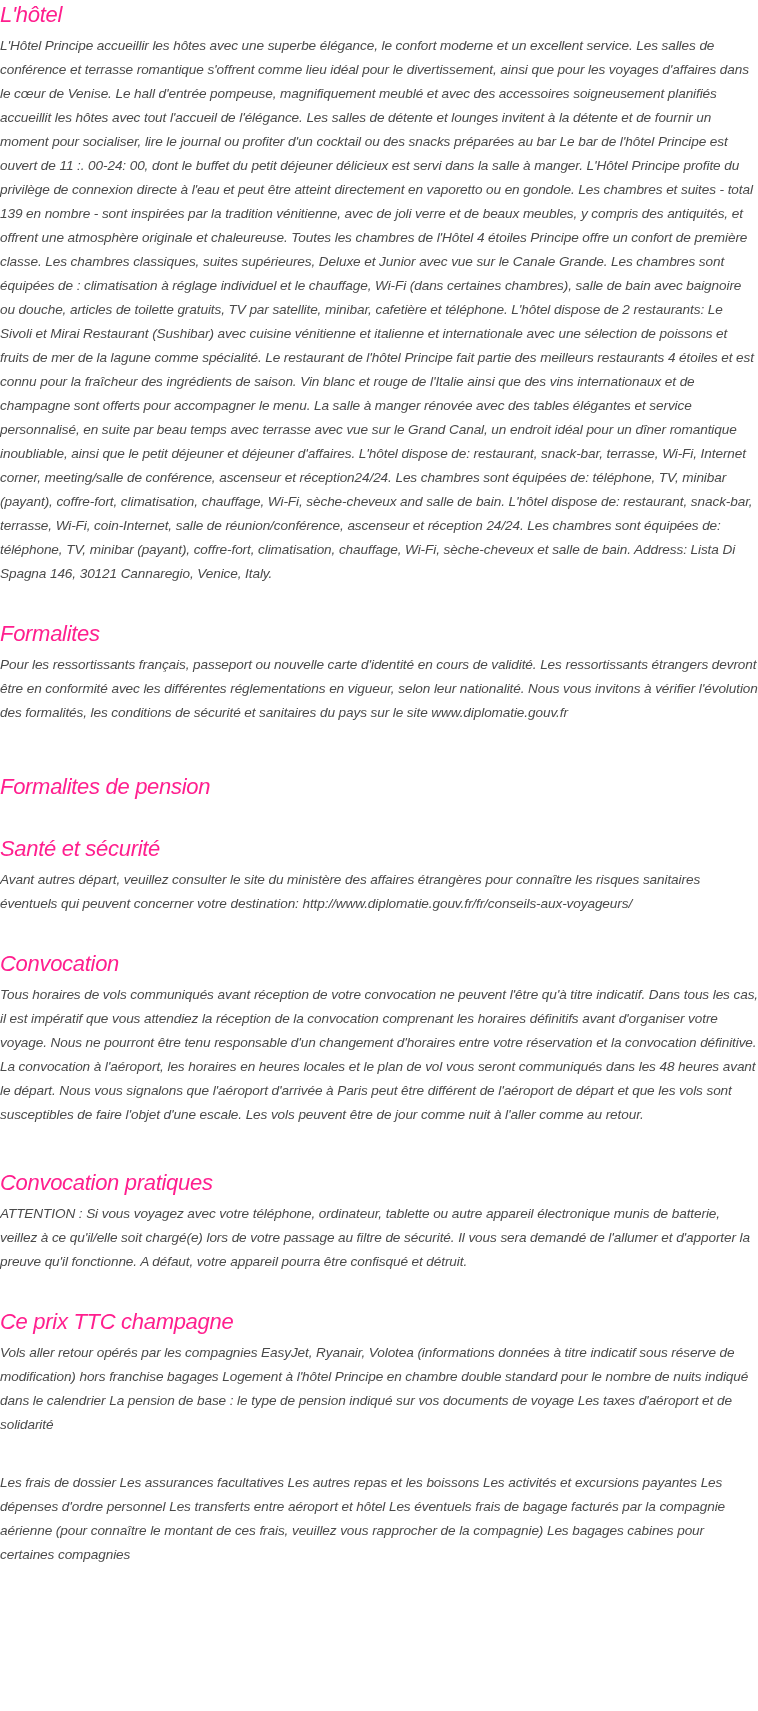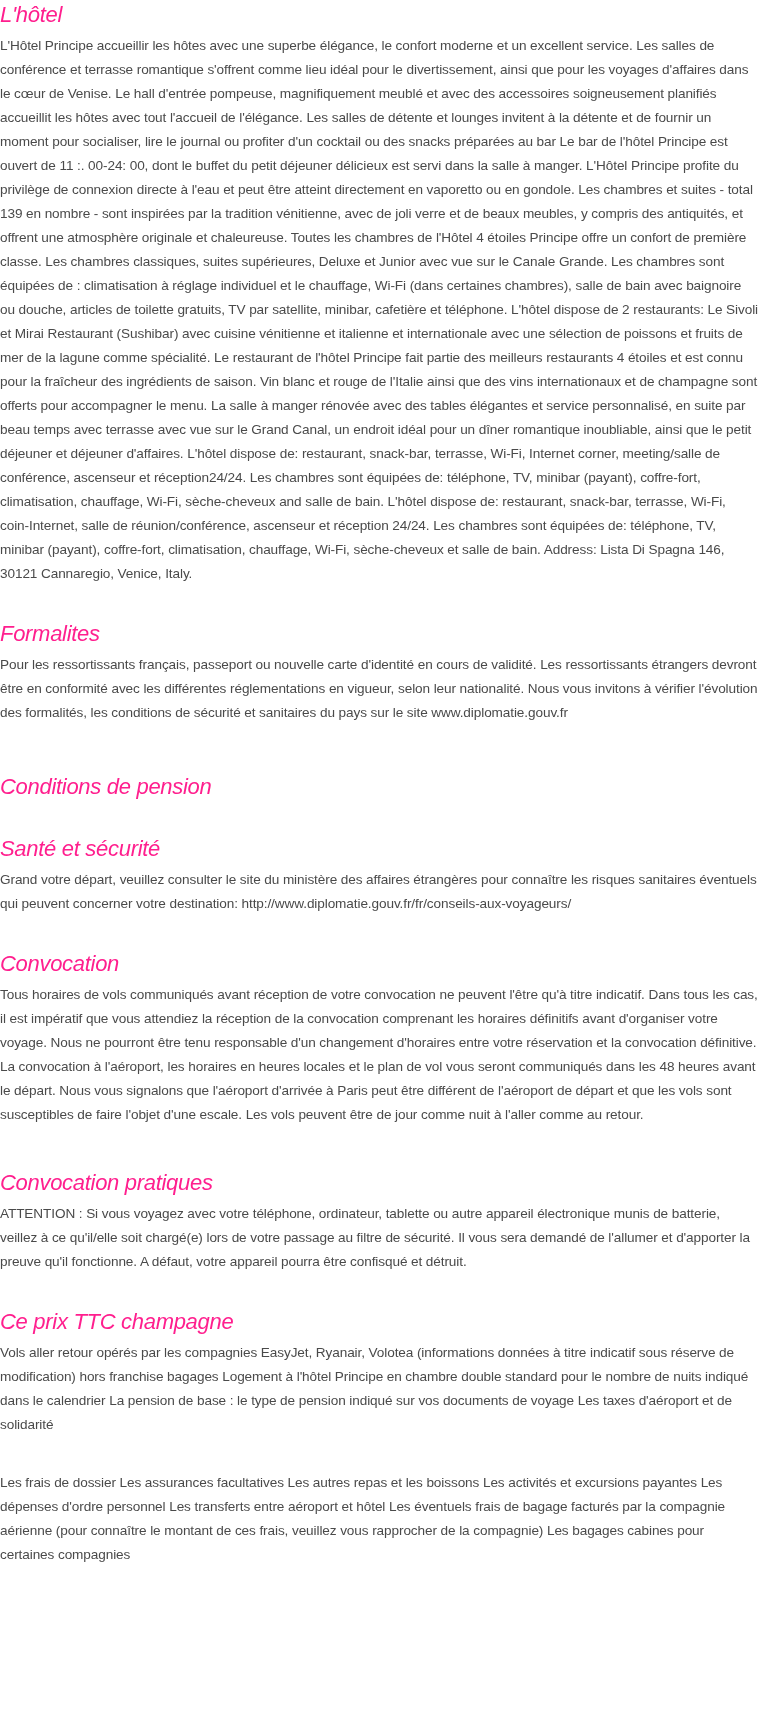--- a/index.html
+++ b/index.html
@@ -32,6 +32,7 @@
       letter-spacing: -0.3px;
     }
     .section p {
+      font-style: italic;
       font-size: 13.6px;
       line-height: 24px;
       margin: 5px 0 0 0;

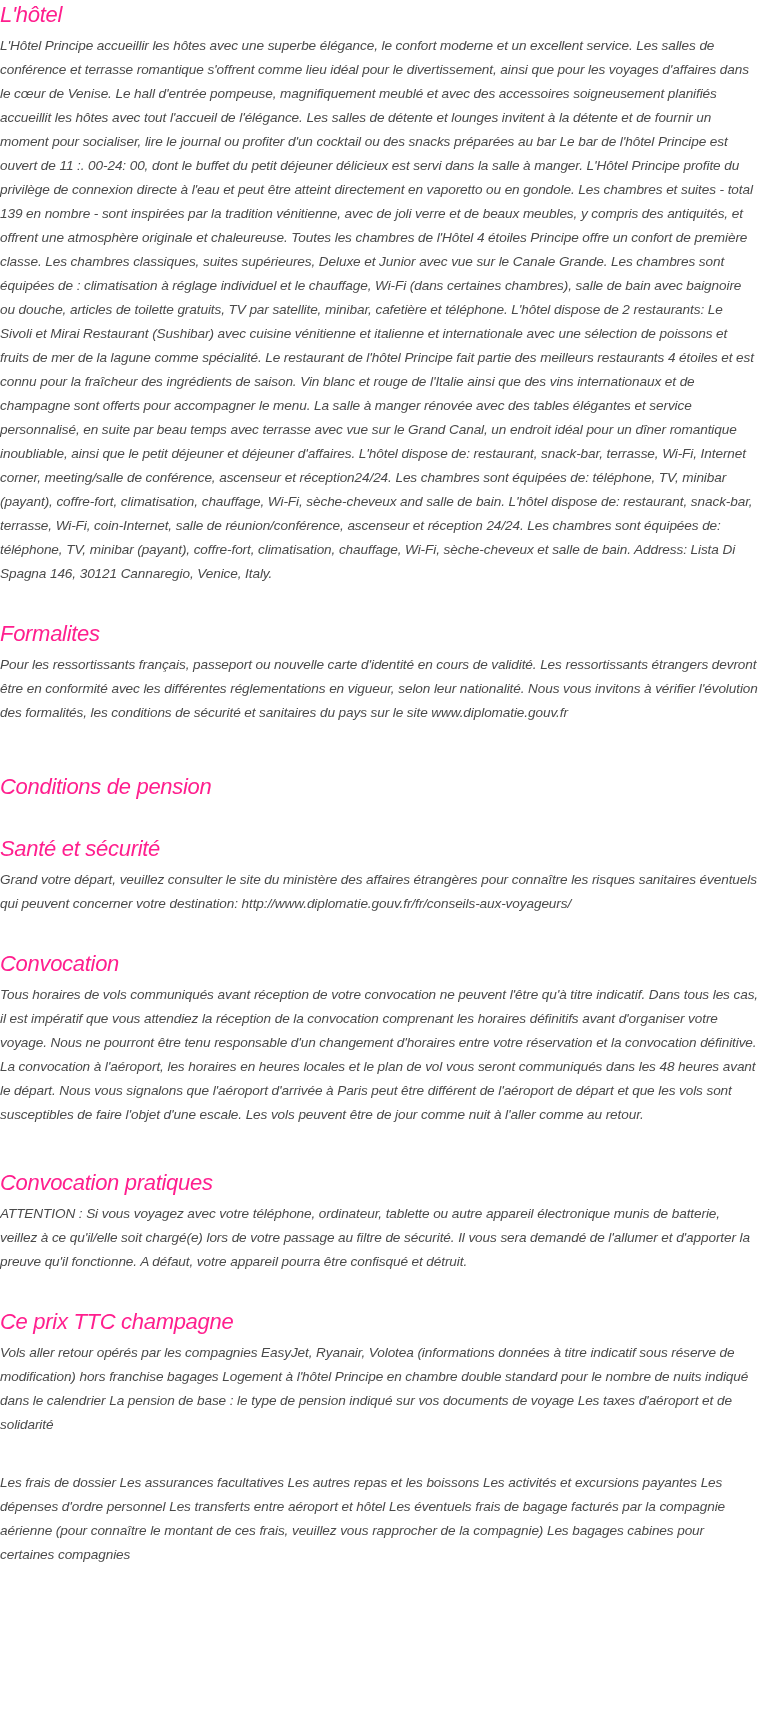--- a/index.html
+++ b/index.html
@@ -66,7 +66,7 @@
   </section>
 
   <section class="section sec-pension">
-    <h2>Conditions de pension</h2>
+    <h2>Formalites de pension</h2>
   </section>
 
   <section class="section sec-sante">

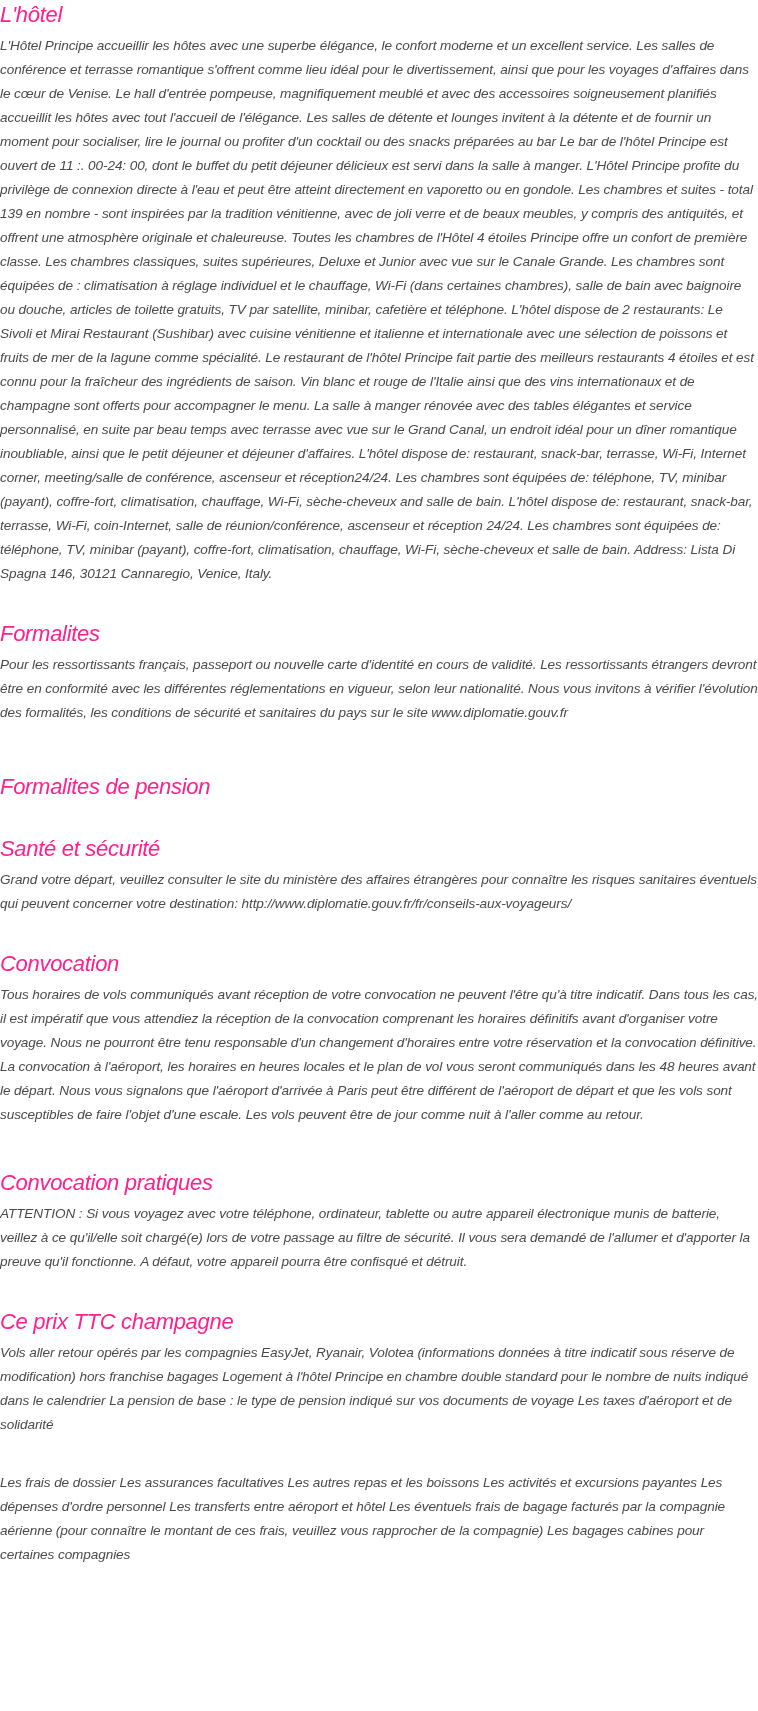--- a/index.html
+++ b/index.html
@@ -71,7 +71,7 @@
 
   <section class="section sec-sante">
     <h2>Santé et sécurité</h2>
-    <p>Grand votre départ, veuillez consulter le site du ministère des affaires étrangères pour connaître les risques sanitaires éventuels qui peuvent concerner votre destination: http://www.diplomatie.gouv.fr/fr/conseils-aux-voyageurs/</p>
+    <p>Avant autres départ, veuillez consulter le site du ministère des affaires étrangères pour connaître les risques sanitaires éventuels qui peuvent concerner votre destination: http://www.diplomatie.gouv.fr/fr/conseils-aux-voyageurs/</p>
   </section>
 
   <section class="section sec-convocation">

